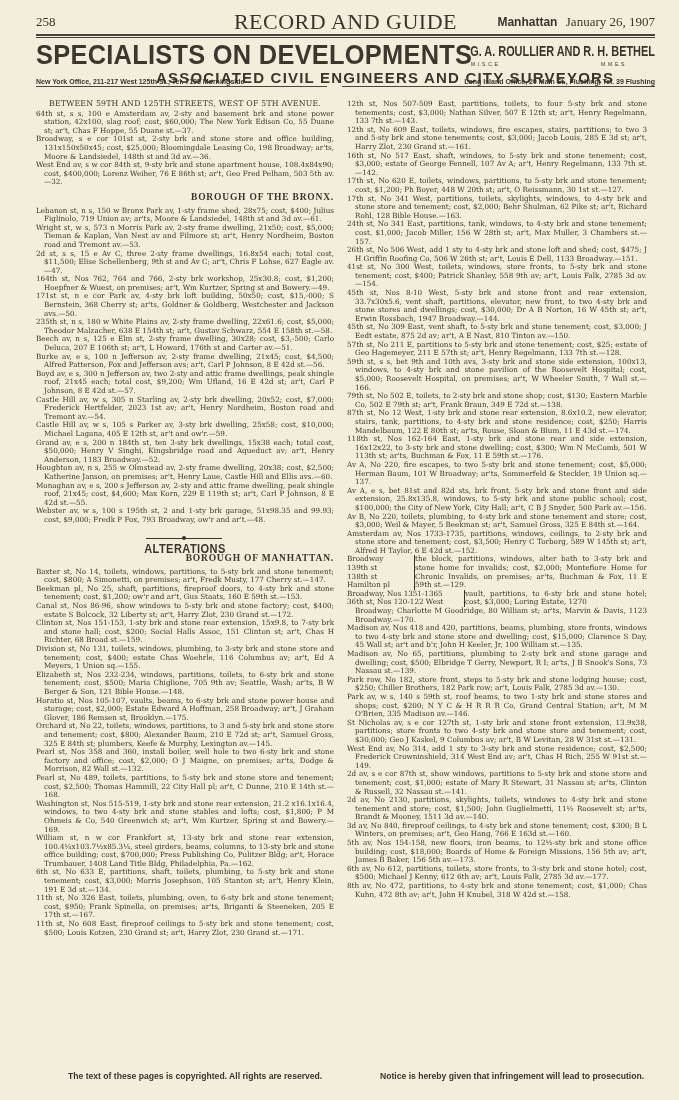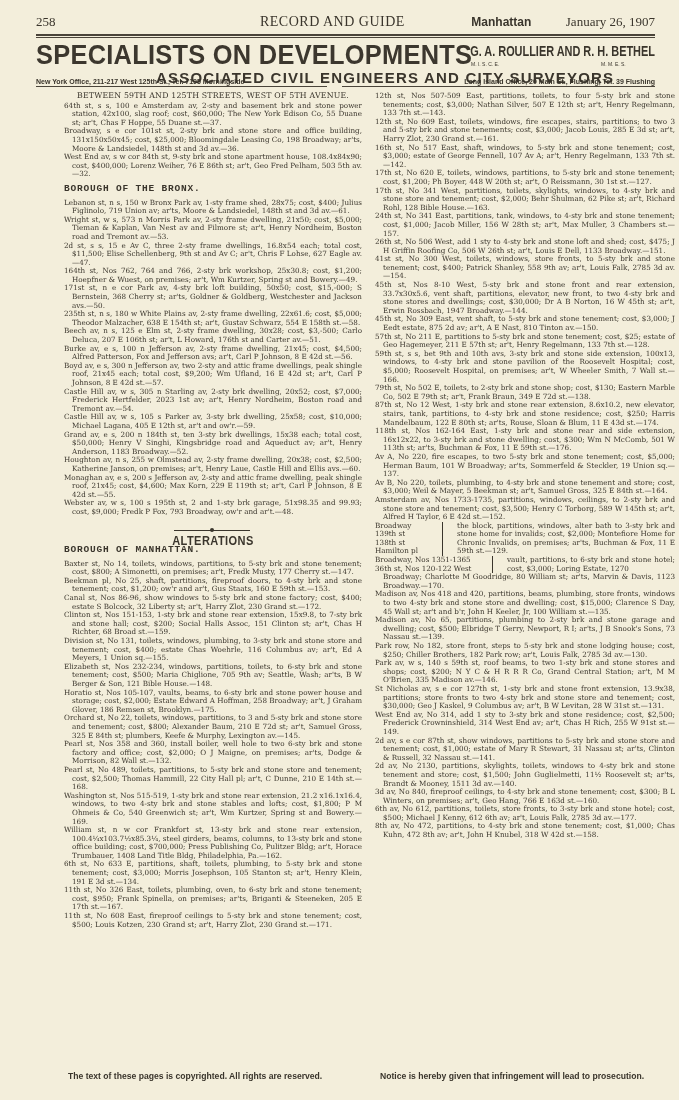--- a/index.html
+++ b/index.html
@@ -16,7 +16,7 @@
     display:flex; align-items:center; justify-content:space-between;
   }
   .runhead .pg { font-family:"Liberation Serif", serif; font-size:13px; }
-  .runhead .title { font-family:"Liberation Serif", serif; font-size:14px; letter-spacing:0.5px; margin-left:170px; }
+  .runhead .title { font-family:"Liberation Serif", serif; font-size:22px; letter-spacing:0.5px; margin-left:170px; }
   .runhead .boro { font-family:"Liberation Sans", sans-serif; font-weight:bold; font-size:12px; margin-left:32px; }
   .runhead .date { font-family:"Liberation Serif", serif; font-size:13px; }
   .rule { position:absolute; left:36px; right:24px; height:0; border-top:1px solid #4a443a; }

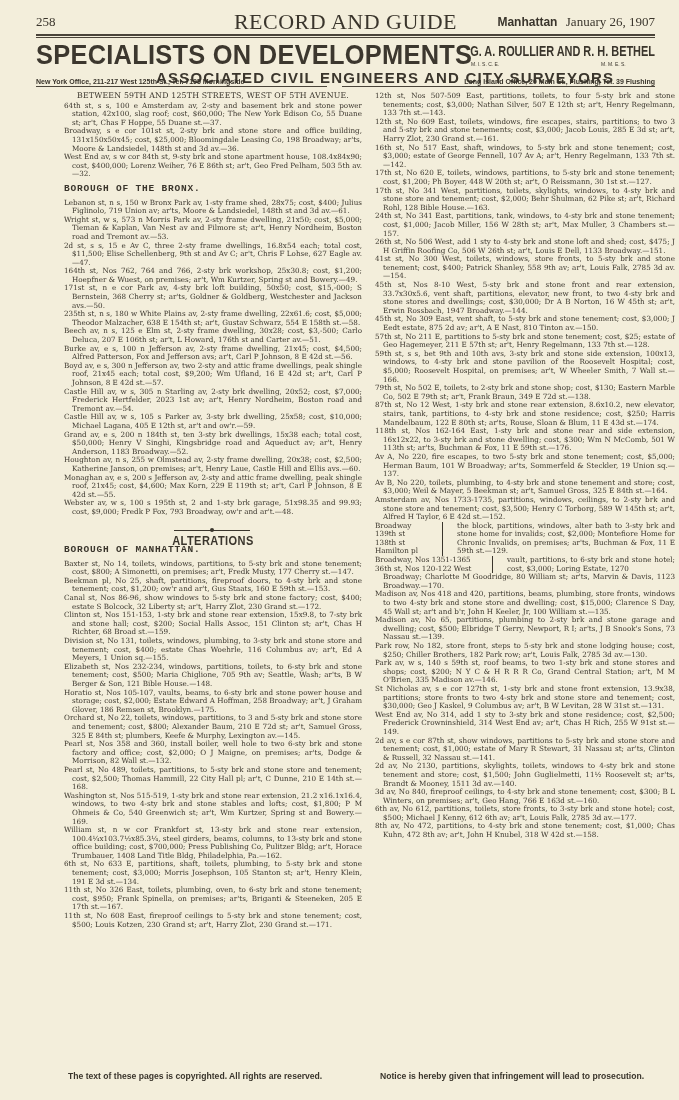--- a/index.html
+++ b/index.html
@@ -47,8 +47,8 @@
   .ad .office-ny { left:0; }
   .ad .office-li { right:0; }
   .col {
-    position:absolute; top:92px; width:298px;
-    font-size:7.2px; line-height:8.6px; text-align:justify;margin-left:28px;
+    position:absolute; top:100px; width:298px;
+    font-size:7.2px; line-height:8.6px; text-align:justify;
   }
   .col.left { left:36px; }
   .col.right { left:347px; width:300px; }

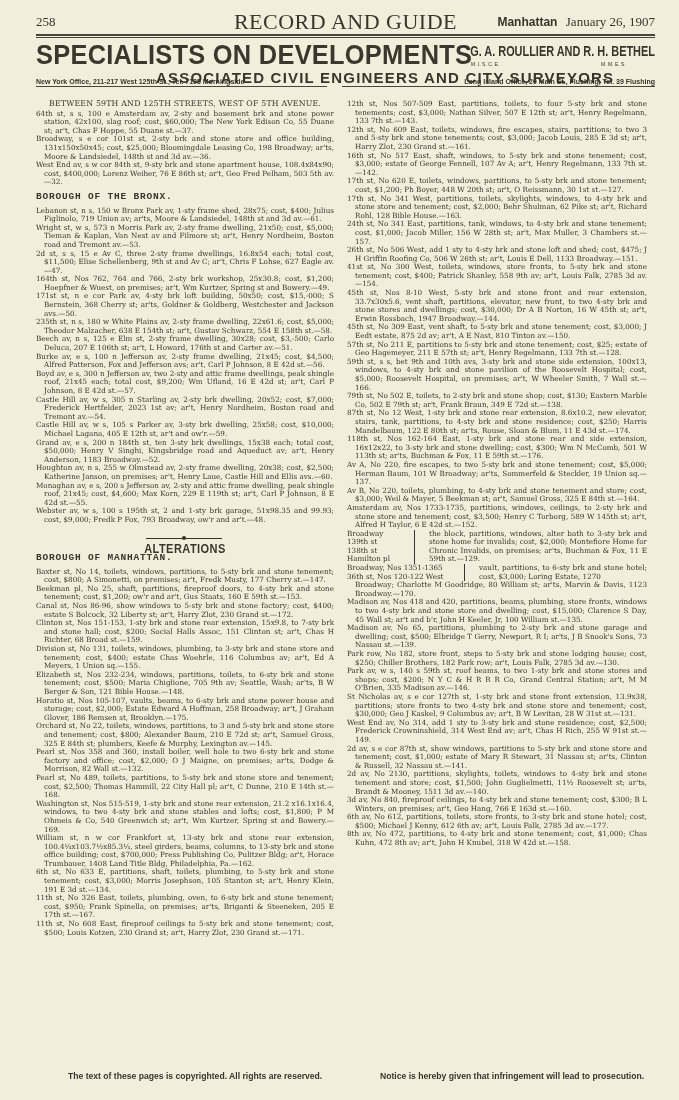--- a/index.html
+++ b/index.html
@@ -54,7 +54,7 @@
   .col.right { left:347px; width:300px; }
   .entry { margin:0 0 0 0; padding-left:8px; text-indent:-8px; }
   .hdr-small { font-family:"DejaVu Serif", serif; font-size:7.8px; letter-spacing:0.2px; text-align:center; margin:0 0 1px 0; }
-  .hdr-boro { font-family:Liberation Mono, monospace; font-weight:bold; font-size:9.5px; letter-spacing:0.8px; text-align:left; margin:6px 0 5px 0; }
+  .hdr-boro { font-family:Liberation Serif, serif; font-weight:bold; font-size:9.5px; letter-spacing:0.8px; text-align:right; margin:6px 0 5px 0; }
   .ornament { position:relative; height:10px; margin:8px 0 2px 0; }
   .ornament .line { position:absolute; left:110px; width:76px; top:5px; border-top:1px solid #3a352c; }
   .ornament .dot { position:absolute; left:146px; top:3px; width:4px; height:4px; border-radius:2px; background:#3a352c; }

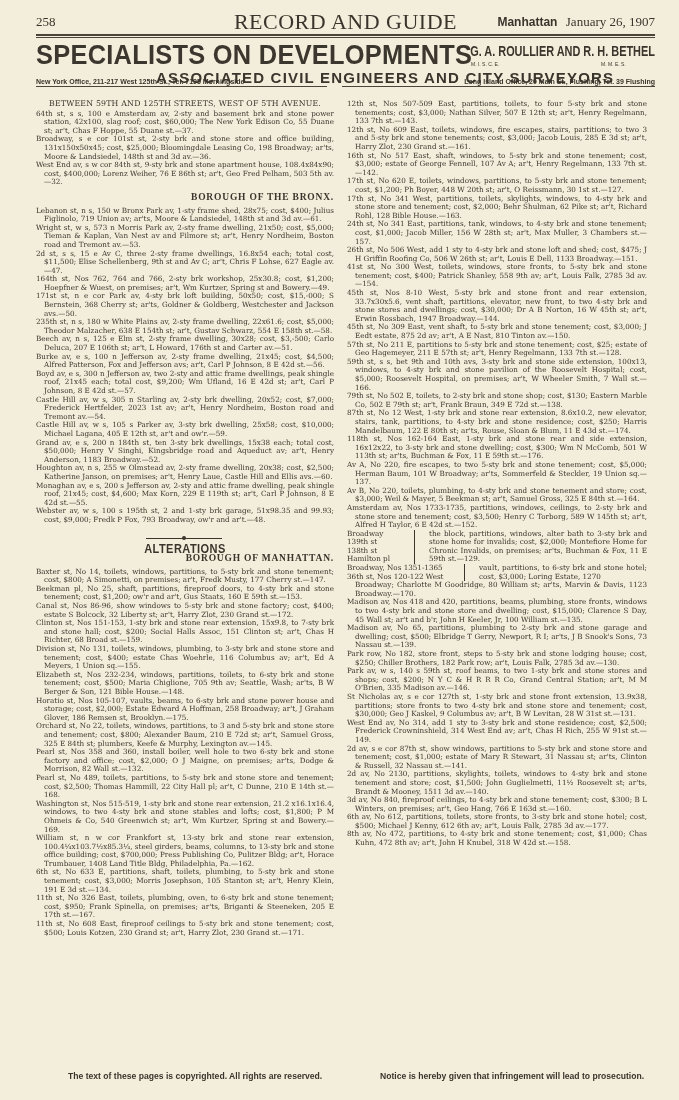--- a/index.html
+++ b/index.html
@@ -170,6 +170,7 @@
       <p class="entry">87th st, No 12 West, 1-sty brk and stone rear extension, 8.6x10.2, new elevator, stairs, tank, partitions, to 4-sty brk and stone residence; cost, $250; Harris Mandelbaum, 122 E 80th st; ar'ts, Rouse, Sloan &amp; Blum, 11 E 43d st.—174.</p>
       <p class="entry">118th st, Nos 162-164 East, 1-sty brk and stone rear and side extension, 16x12x22, to 3-sty brk and stone dwelling; cost, $300; Wm N McComb, 501 W 113th st; ar'ts, Buchman &amp; Fox, 11 E 59th st.—176.</p>
       <p class="entry">Av A, No 220, fire escapes, to two 5-sty brk and stone tenement; cost, $5,000; Herman Baum, 101 W Broadway; ar'ts, Sommerfeld &amp; Steckler, 19 Union sq.—137.</p>
+      <p class="entry">Av A, e s, bet 81st and 82d sts, brk front, 5-sty brk and stone front and side extension, 25.8x135.8, windows, to 5-sty brk and stone public school; cost, $100,000; the City of New York, City Hall; ar't, C B J Snyder, 500 Park av.—156.</p>
       <p class="entry">Av B, No 220, toilets, plumbing, to 4-sty brk and stone tenement and store; cost, $3,000; Weil &amp; Mayer, 5 Beekman st; ar't, Samuel Gross, 325 E 84th st.—164.</p>
       <p class="entry">Amsterdam av, Nos 1733-1735, partitions, windows, ceilings, to 2-sty brk and stone store and tenement; cost, $3,500; Henry C Torborg, 589 W 145th st; ar't, Alfred H Taylor, 6 E 42d st.—152.</p>
     </div>

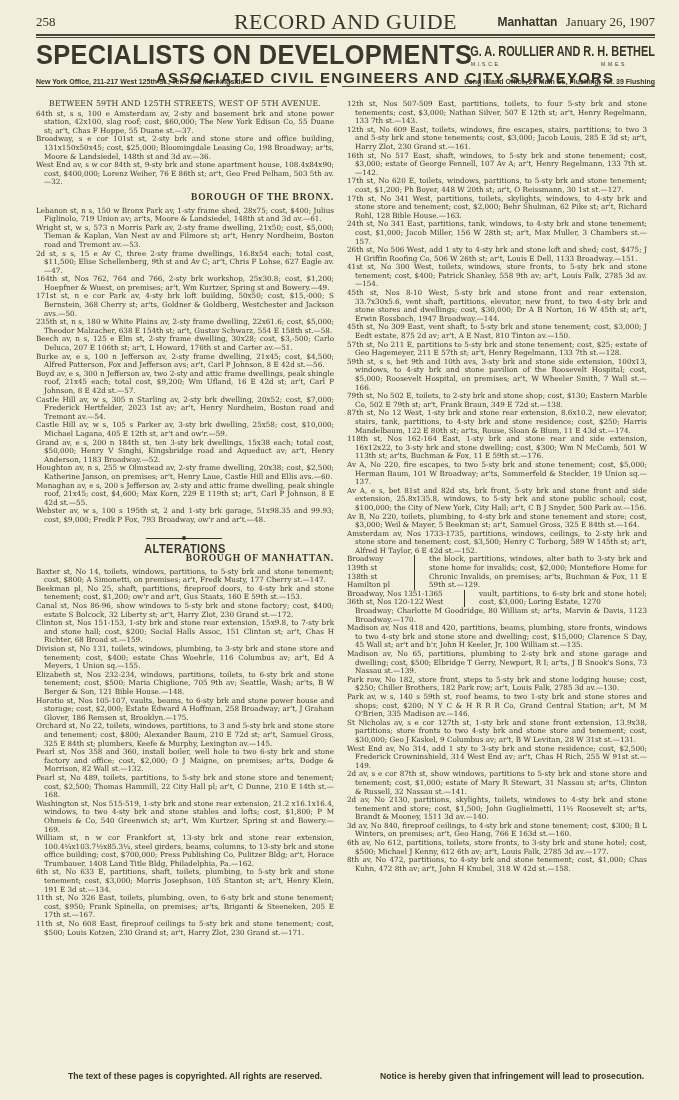--- a/index.html
+++ b/index.html
@@ -62,7 +62,7 @@
     font-family:"Liberation Sans", sans-serif; font-weight:bold; font-size:13px;
     text-align:center; letter-spacing:0.5px; transform:scaleX(0.85); margin:2px 0 0 0;
   }
-  .bracket { display:grid; grid-template-columns:68px 1fr; column-gap:14px; }
+  .bracket { display:grid; grid-template-columns:68px 1fr; column-gap:0; }
   .bracket .bl { border-right:1px solid #3a352c; padding-right:2px; }
   .bracket .bl div { white-space:nowrap; }
   .bracket .br { text-align:justify; }

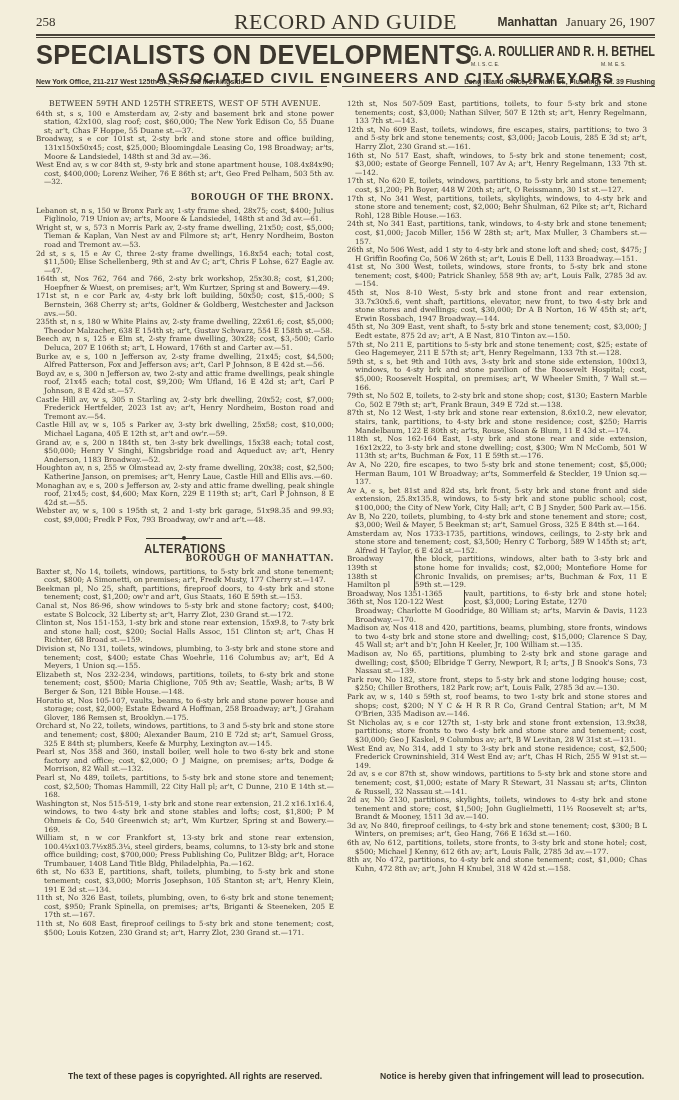--- a/index.html
+++ b/index.html
@@ -204,6 +204,7 @@
       <p class="entry">2d av, s e cor 87th st, show windows, partitions to 5-sty brk and stone store and tenement; cost, $1,000; estate of Mary R Stewart, 31 Nassau st; ar'ts, Clinton &amp; Russell, 32 Nassau st.—141.</p>
       <p class="entry">2d av, No 2130, partitions, skylights, toilets, windows to 4-sty brk and stone tenement and store; cost, $1,500; John Guglielmetti, 11½ Roosevelt st; ar'ts, Brandt &amp; Mooney, 1511 3d av.—140.</p>
       <p class="entry">3d av, No 840, fireproof ceilings, to 4-sty brk and stone tenement; cost, $300; B L Winters, on premises; ar't, Geo Hang, 766 E 163d st.—160.</p>
+      <p class="entry">5th av, Nos 154-158, new floors, iron beams, to 12½-sty brk and stone office building; cost, $18,000; Boards of Home &amp; Foreign Missions, 156 5th av; ar't, James B Baker, 156 5th av.—173.</p>
       <p class="entry">6th av, No 612, partitions, toilets, store fronts, to 3-sty brk and stone hotel; cost, $500; Michael J Kenny, 612 6th av; ar't, Louis Falk, 2785 3d av.—177.</p>
       <p class="entry">8th av, No 472, partitions, to 4-sty brk and stone tenement; cost, $1,000; Chas Kuhn, 472 8th av; ar't, John H Knubel, 318 W 42d st.—158.</p>
     </div>

